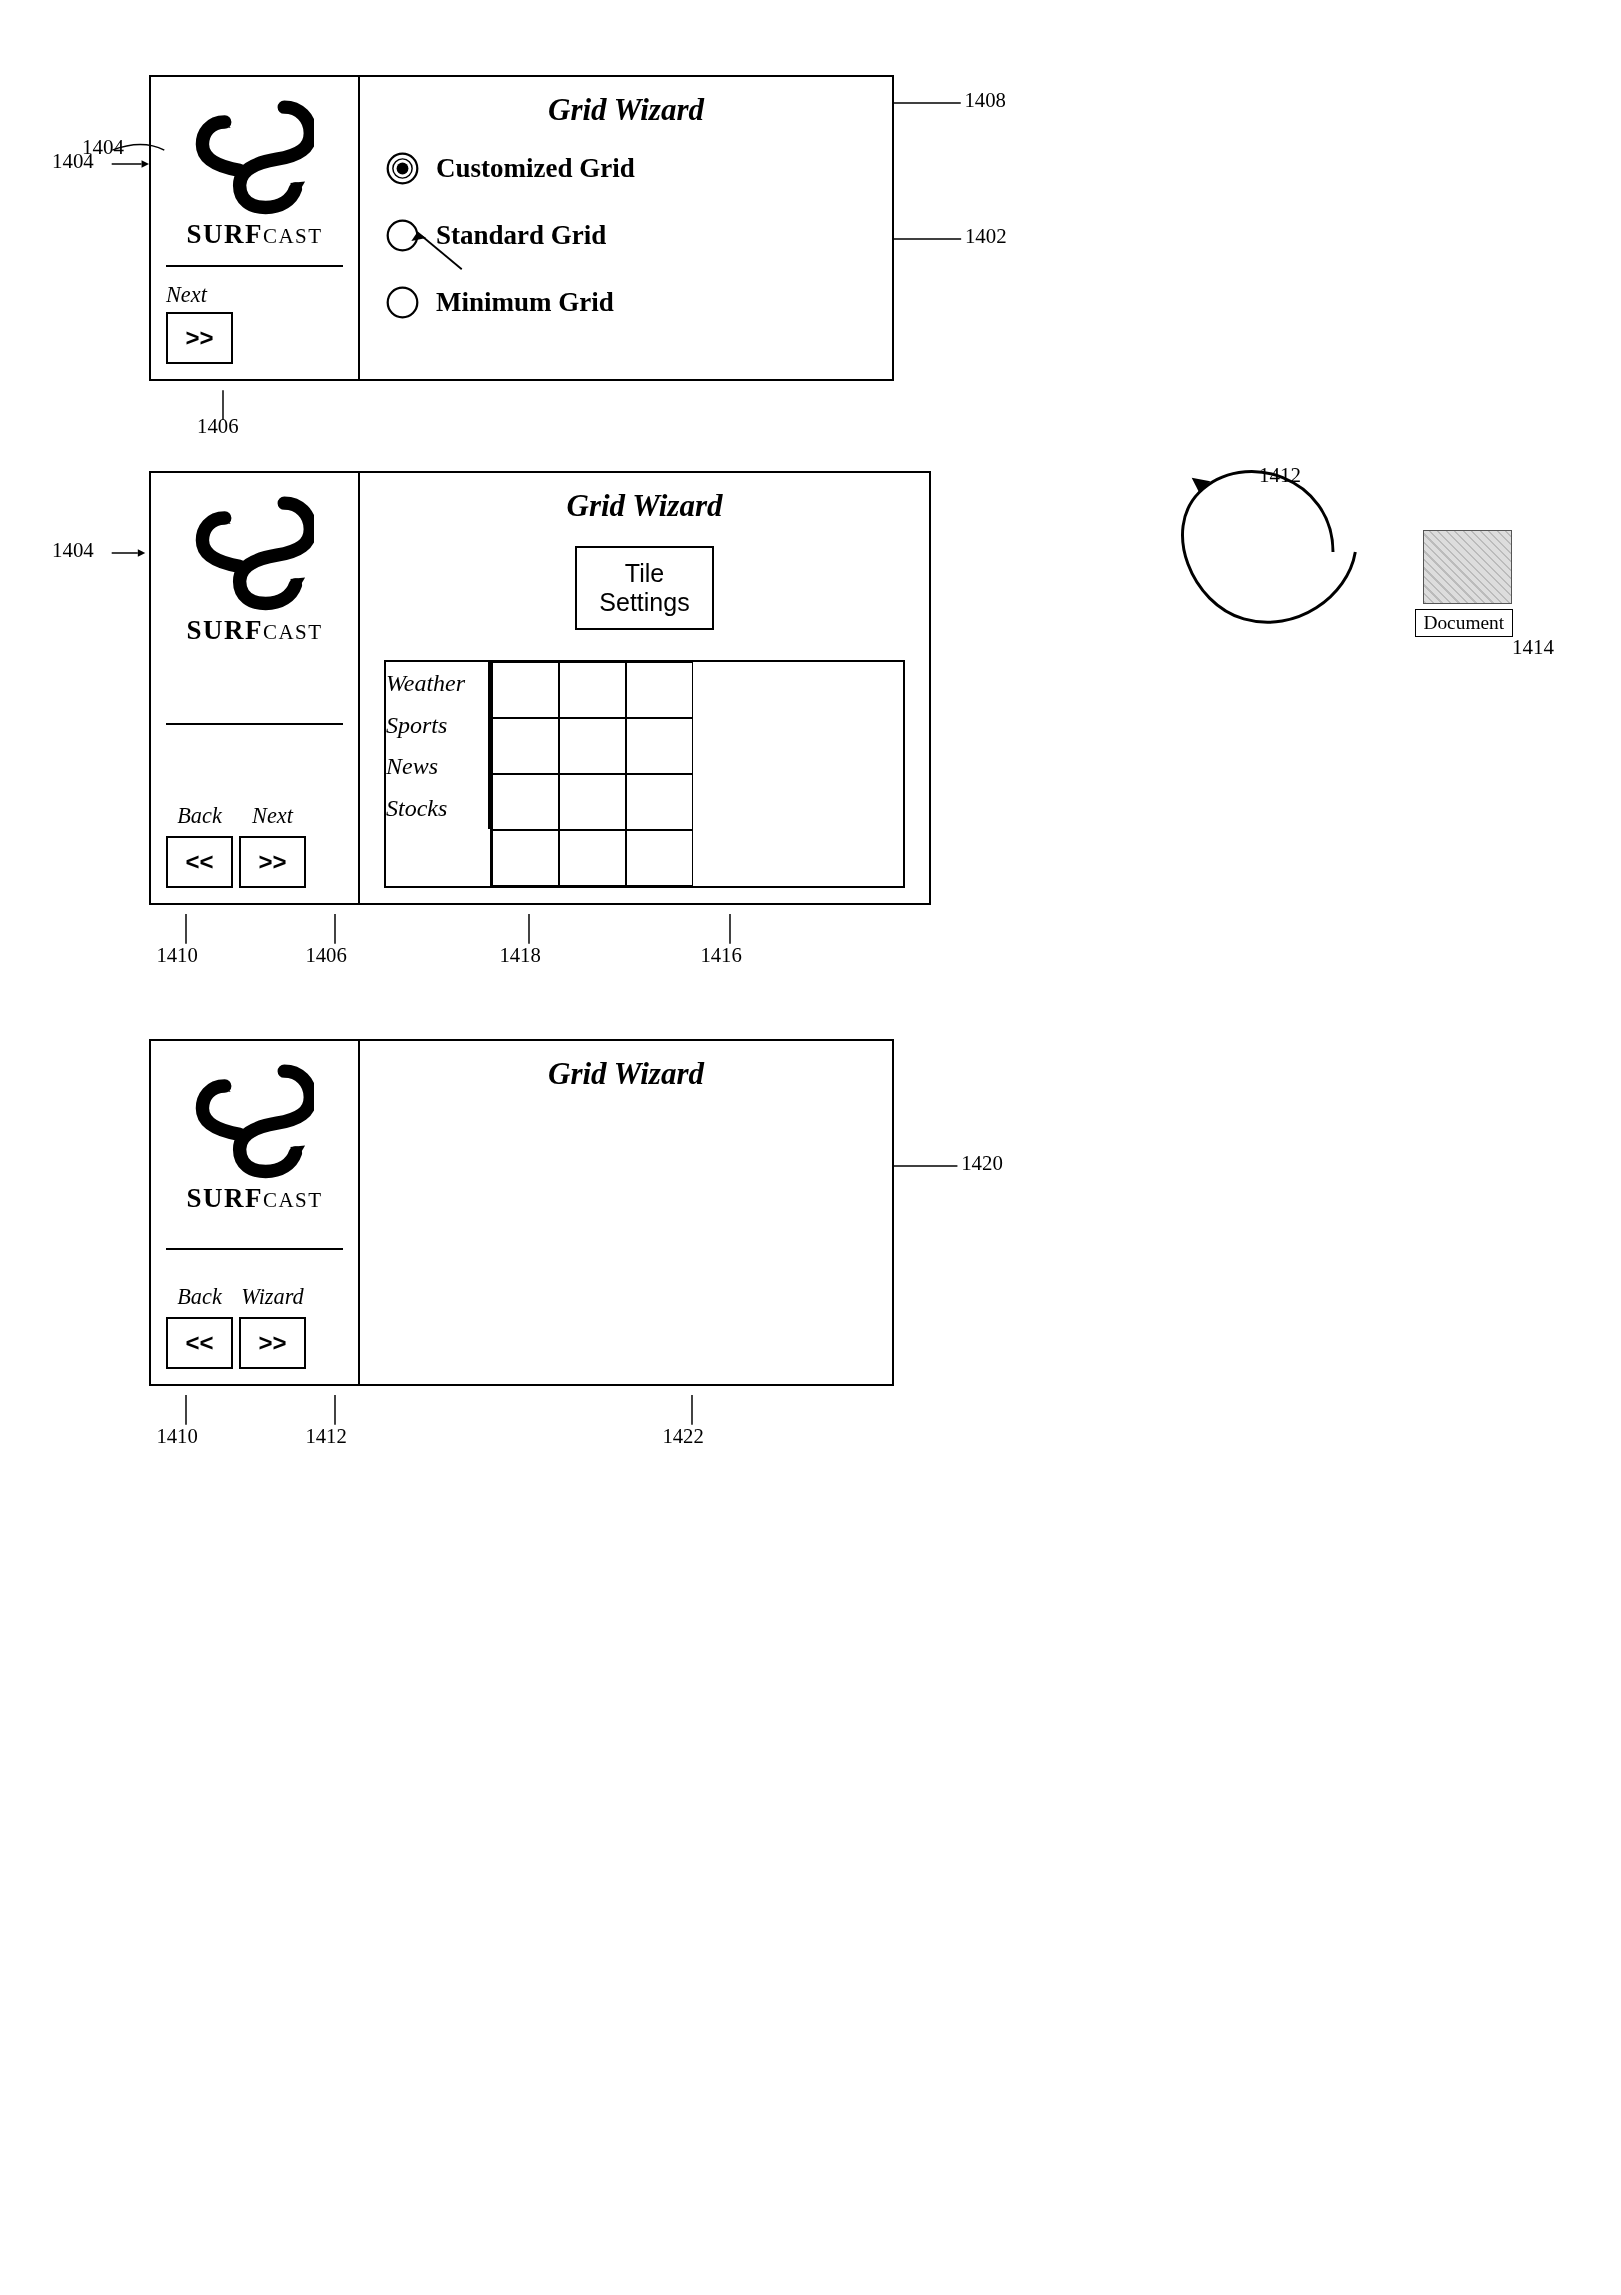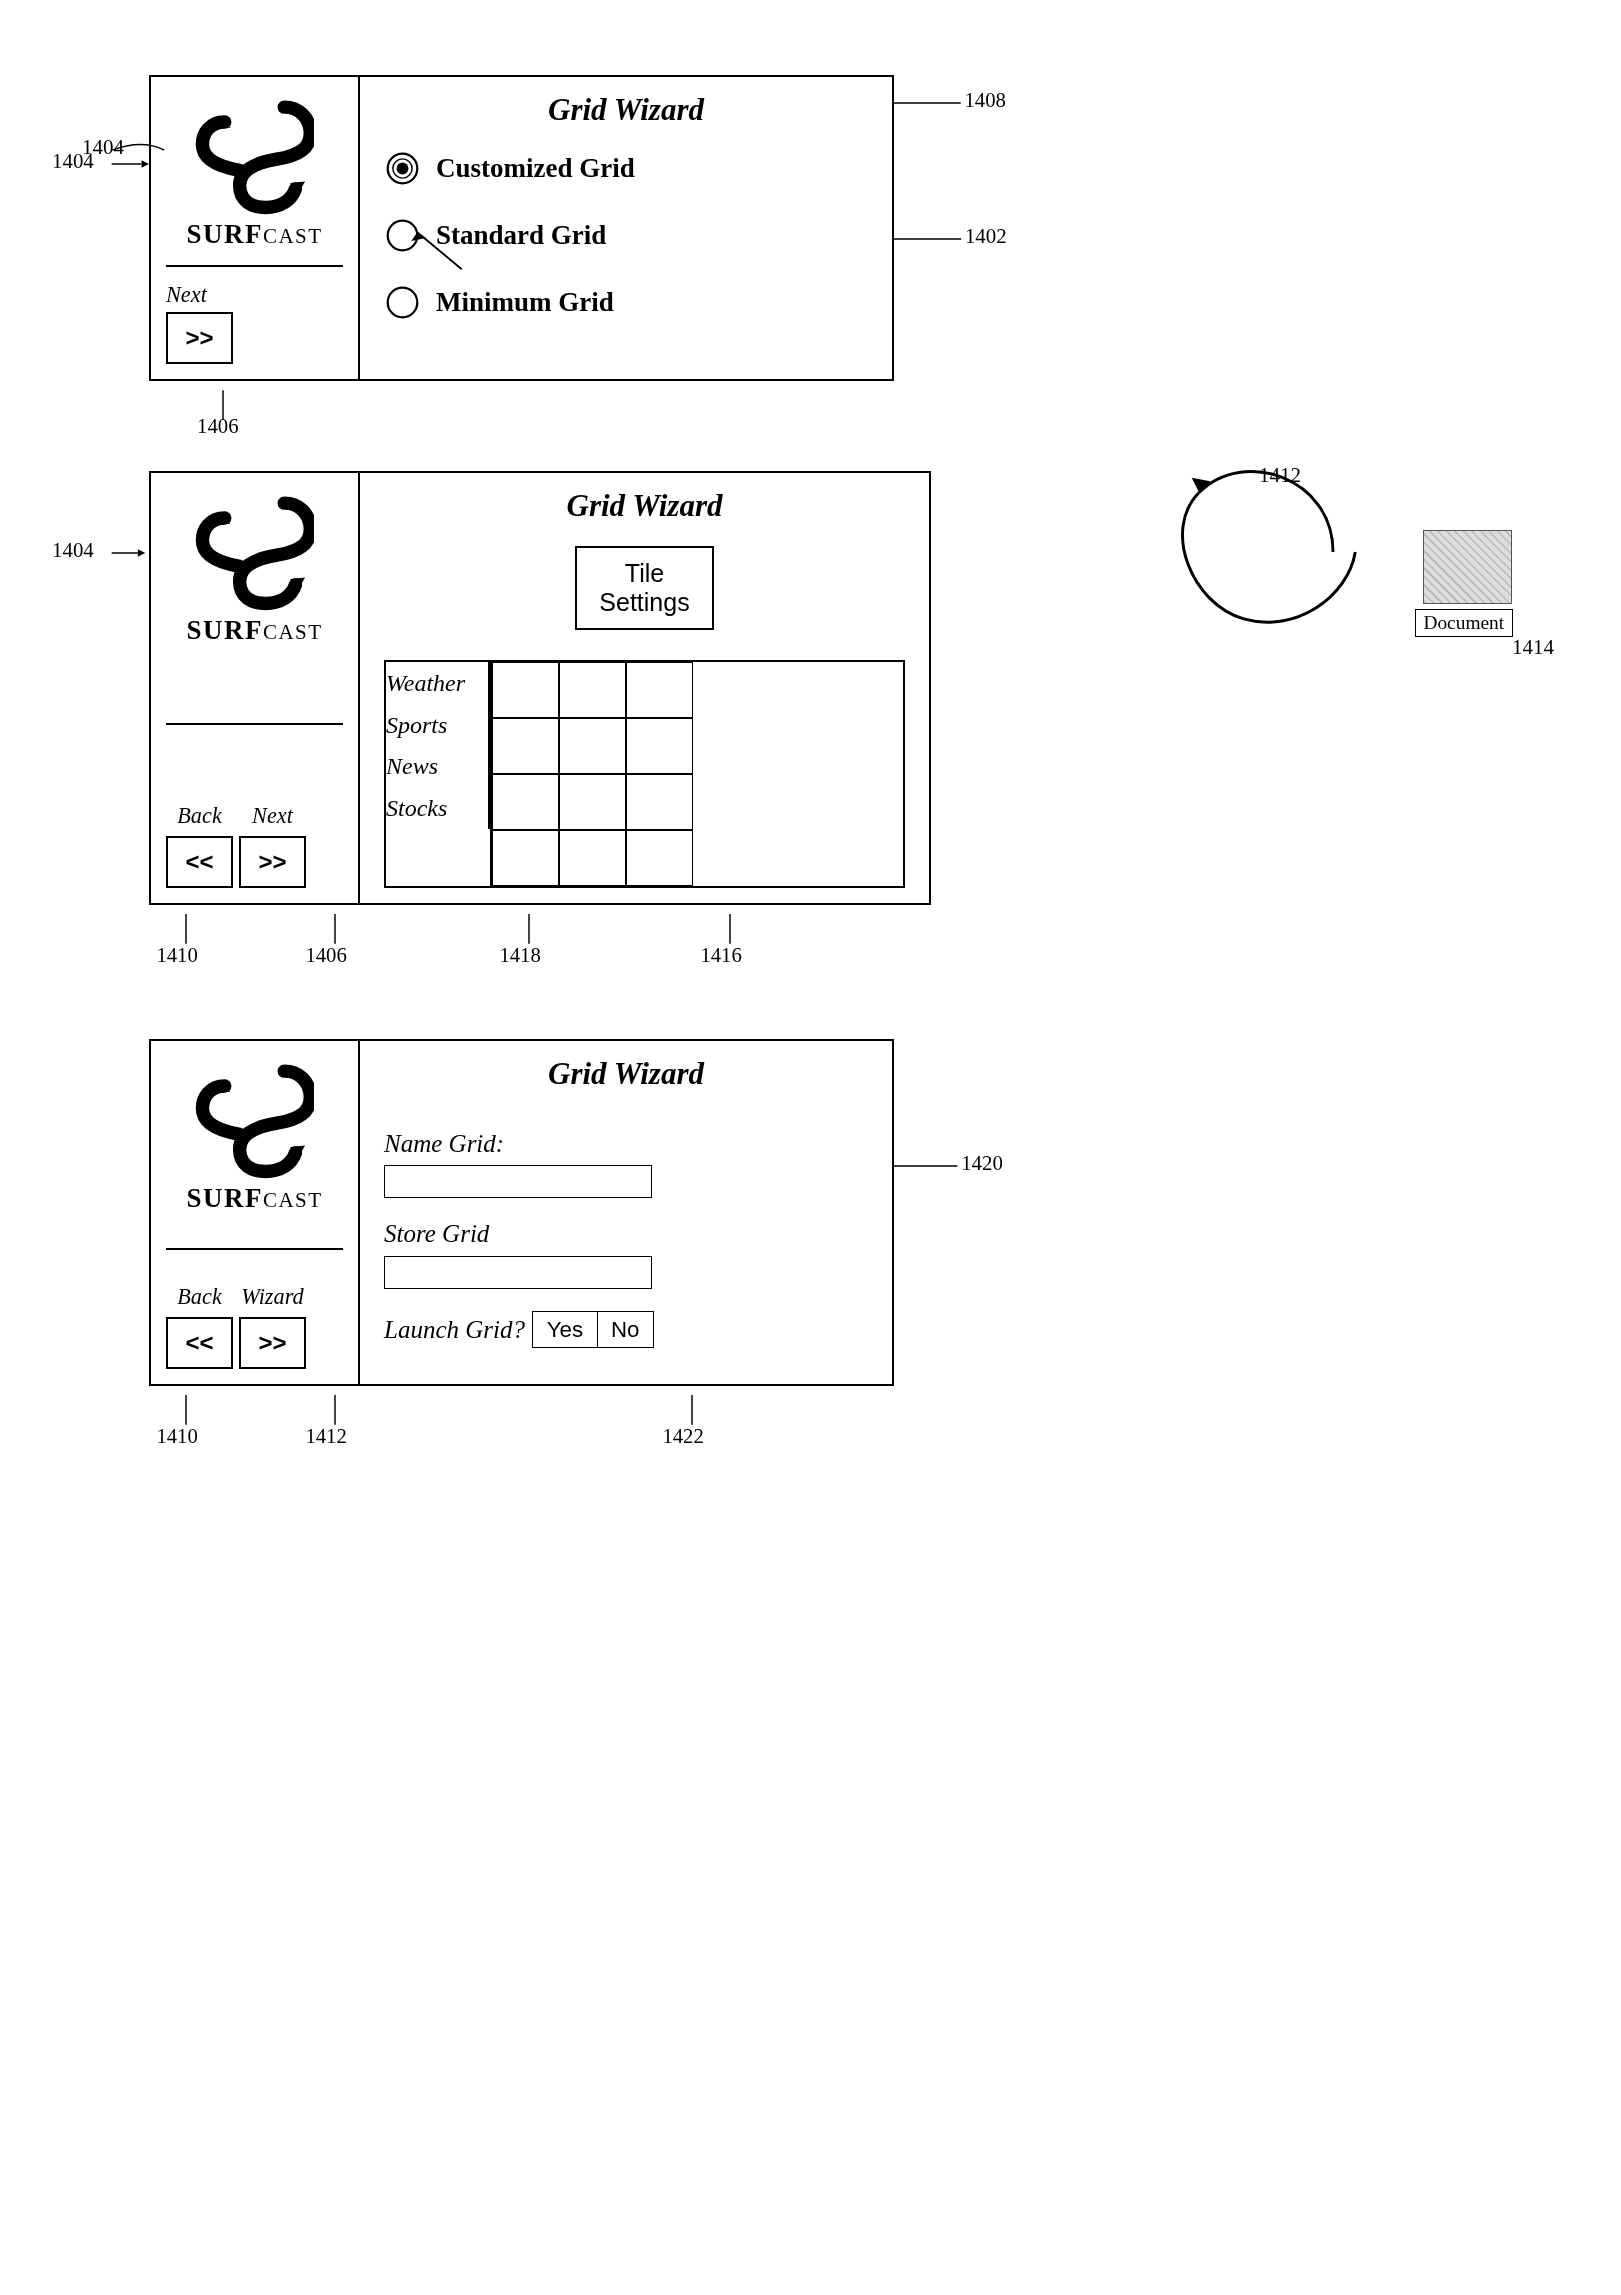--- a/index.html
+++ b/index.html
@@ -476,19 +476,6 @@
       <div class="panel-right">
         <div class="panel-title">Grid Wizard</div>
 
-        <div class="form-area">
-          <div class="form-label">Name Grid:</div>
-          <input type="text" class="form-input" style="">
-
-          <div class="form-label">Store Grid</div>
-          <input type="text" class="form-input" style="">
-
-          <div class="launch-row">
-            <span class="launch-label">Launch Grid?</span>
-            <button class="yes-no-btn">Yes</button>
-            <button class="yes-no-btn" style="border-left:none;">No</button>
-          </div>
-        </div>
       </div>
     </div>
 

